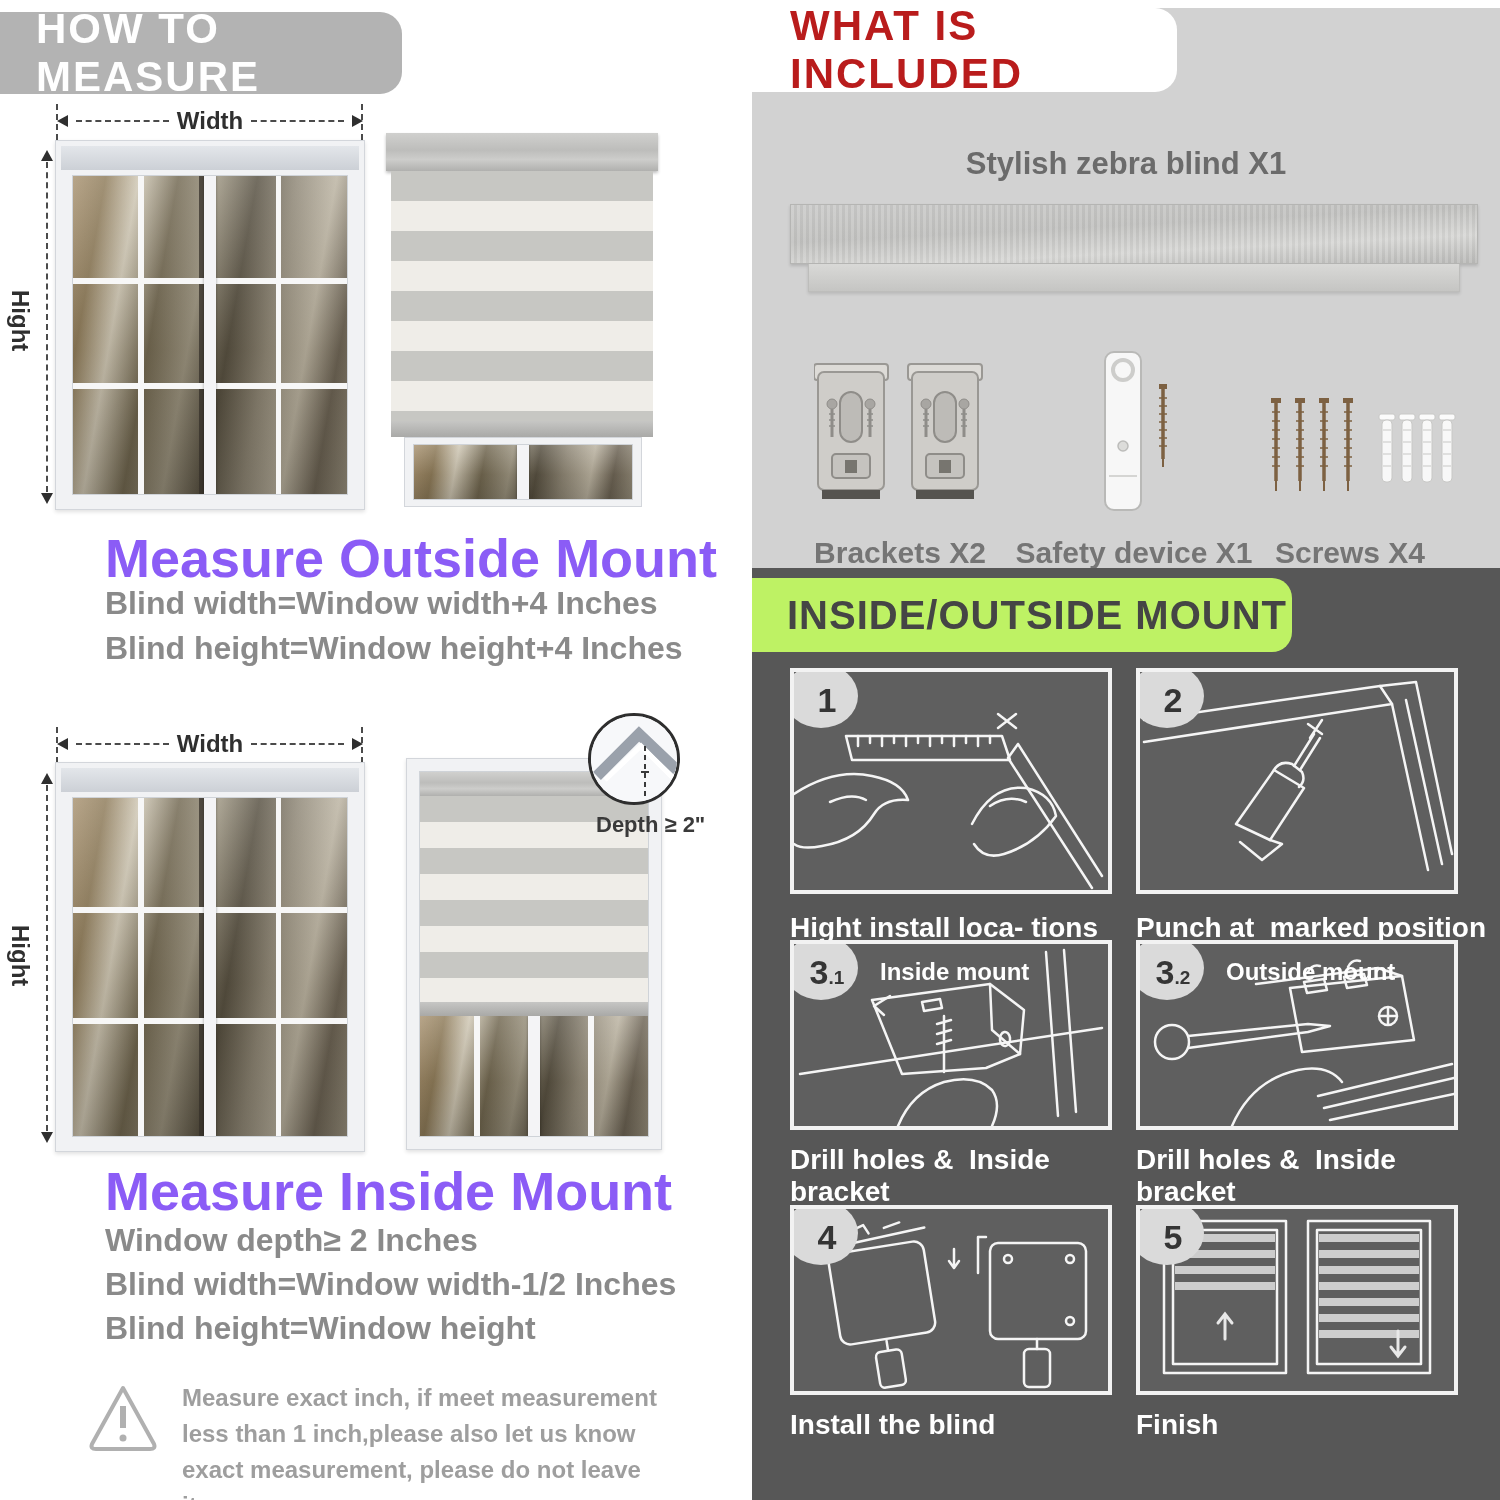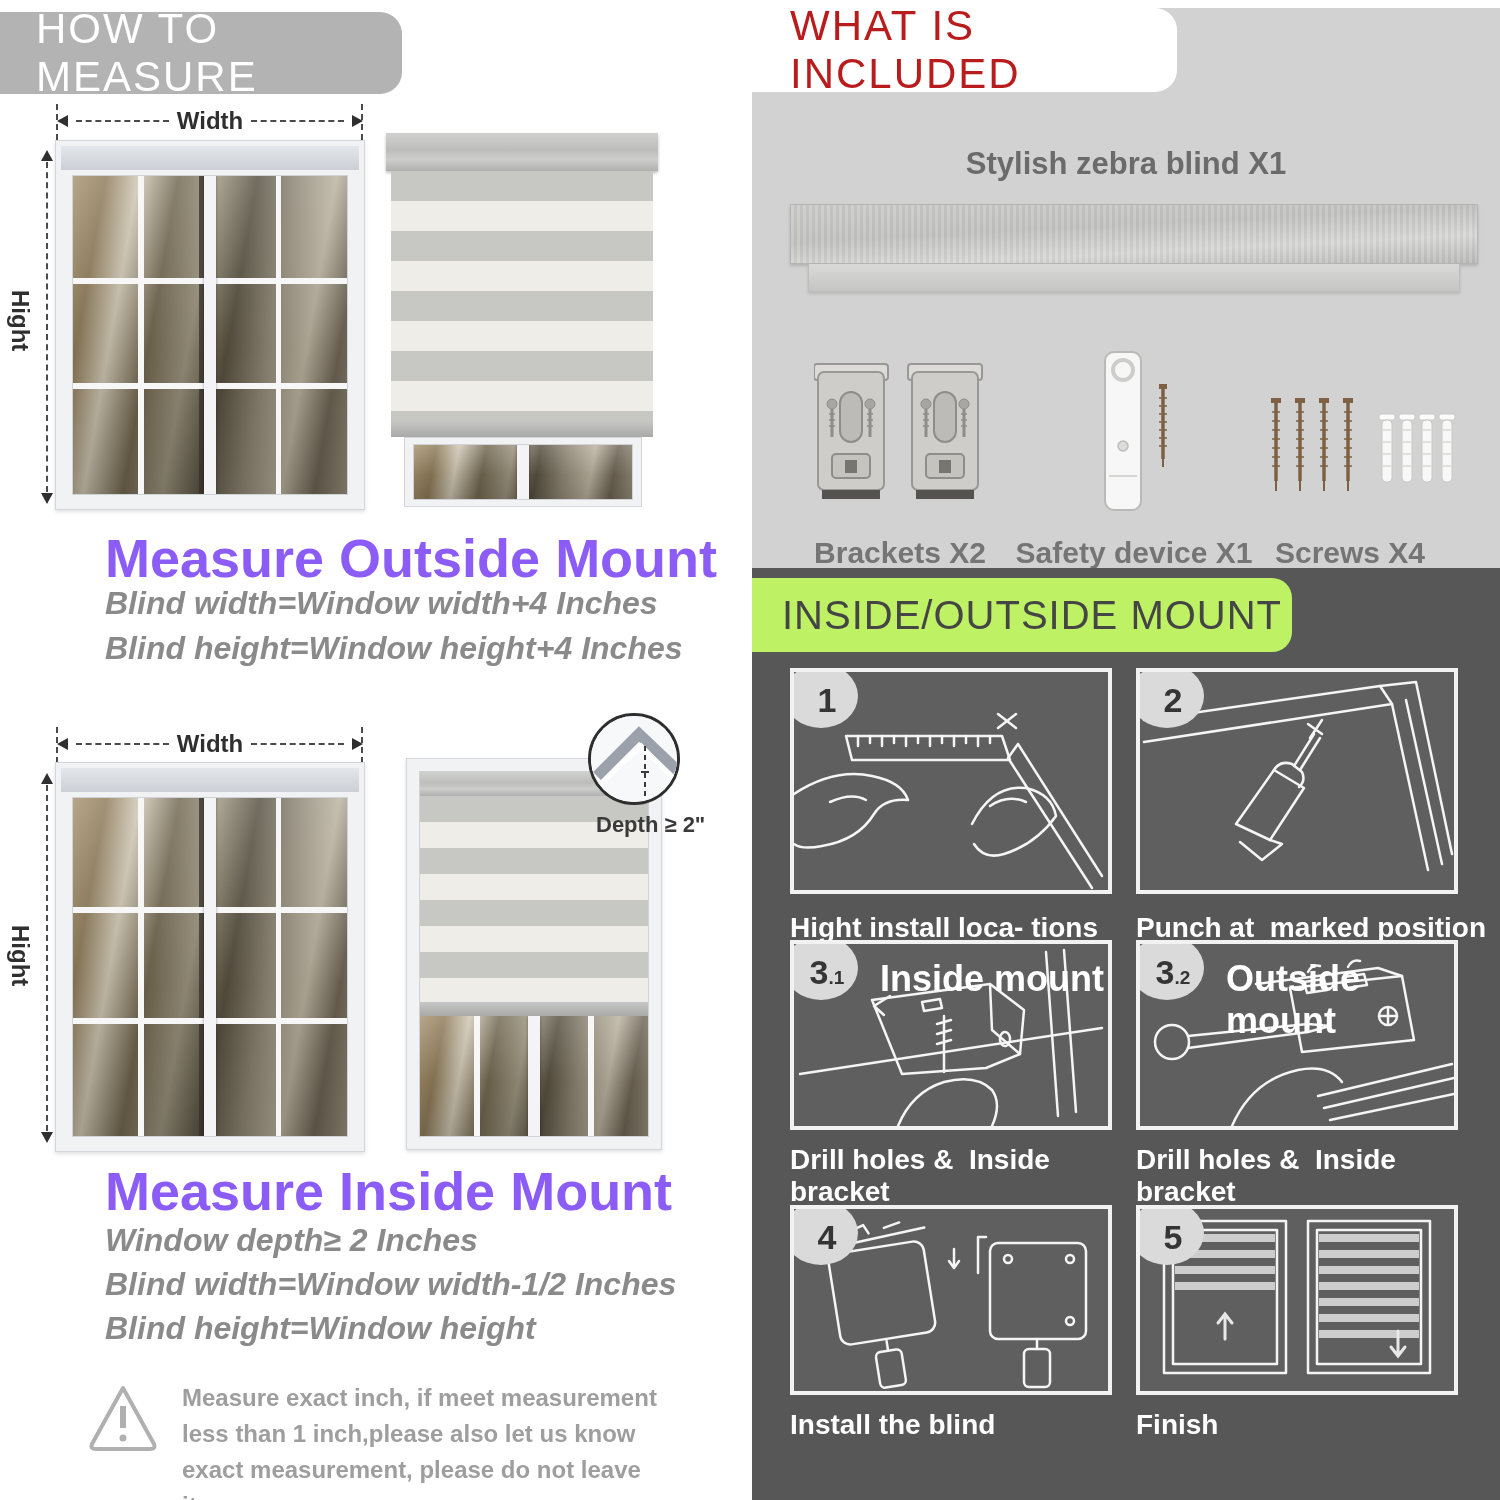--- a/index.html
+++ b/index.html
@@ -9,7 +9,7 @@
 
   
   .h1box{position:absolute;display:flex;align-items:center;box-sizing:border-box;
-         font-weight:normal;letter-spacing:2px;}
+         font-weight:bold;letter-spacing:2px;justify-content:center;}
   .htm{left:0;top:12px;width:402px;height:82px;background:#b3b3b3;color:#ffffff;
        border-radius:0 22px 22px 0;padding-left:36px;font-size:42px;}
   .wic{left:0;top:0;width:425px;height:84px;background:#ffffff;color:#b91c1c;

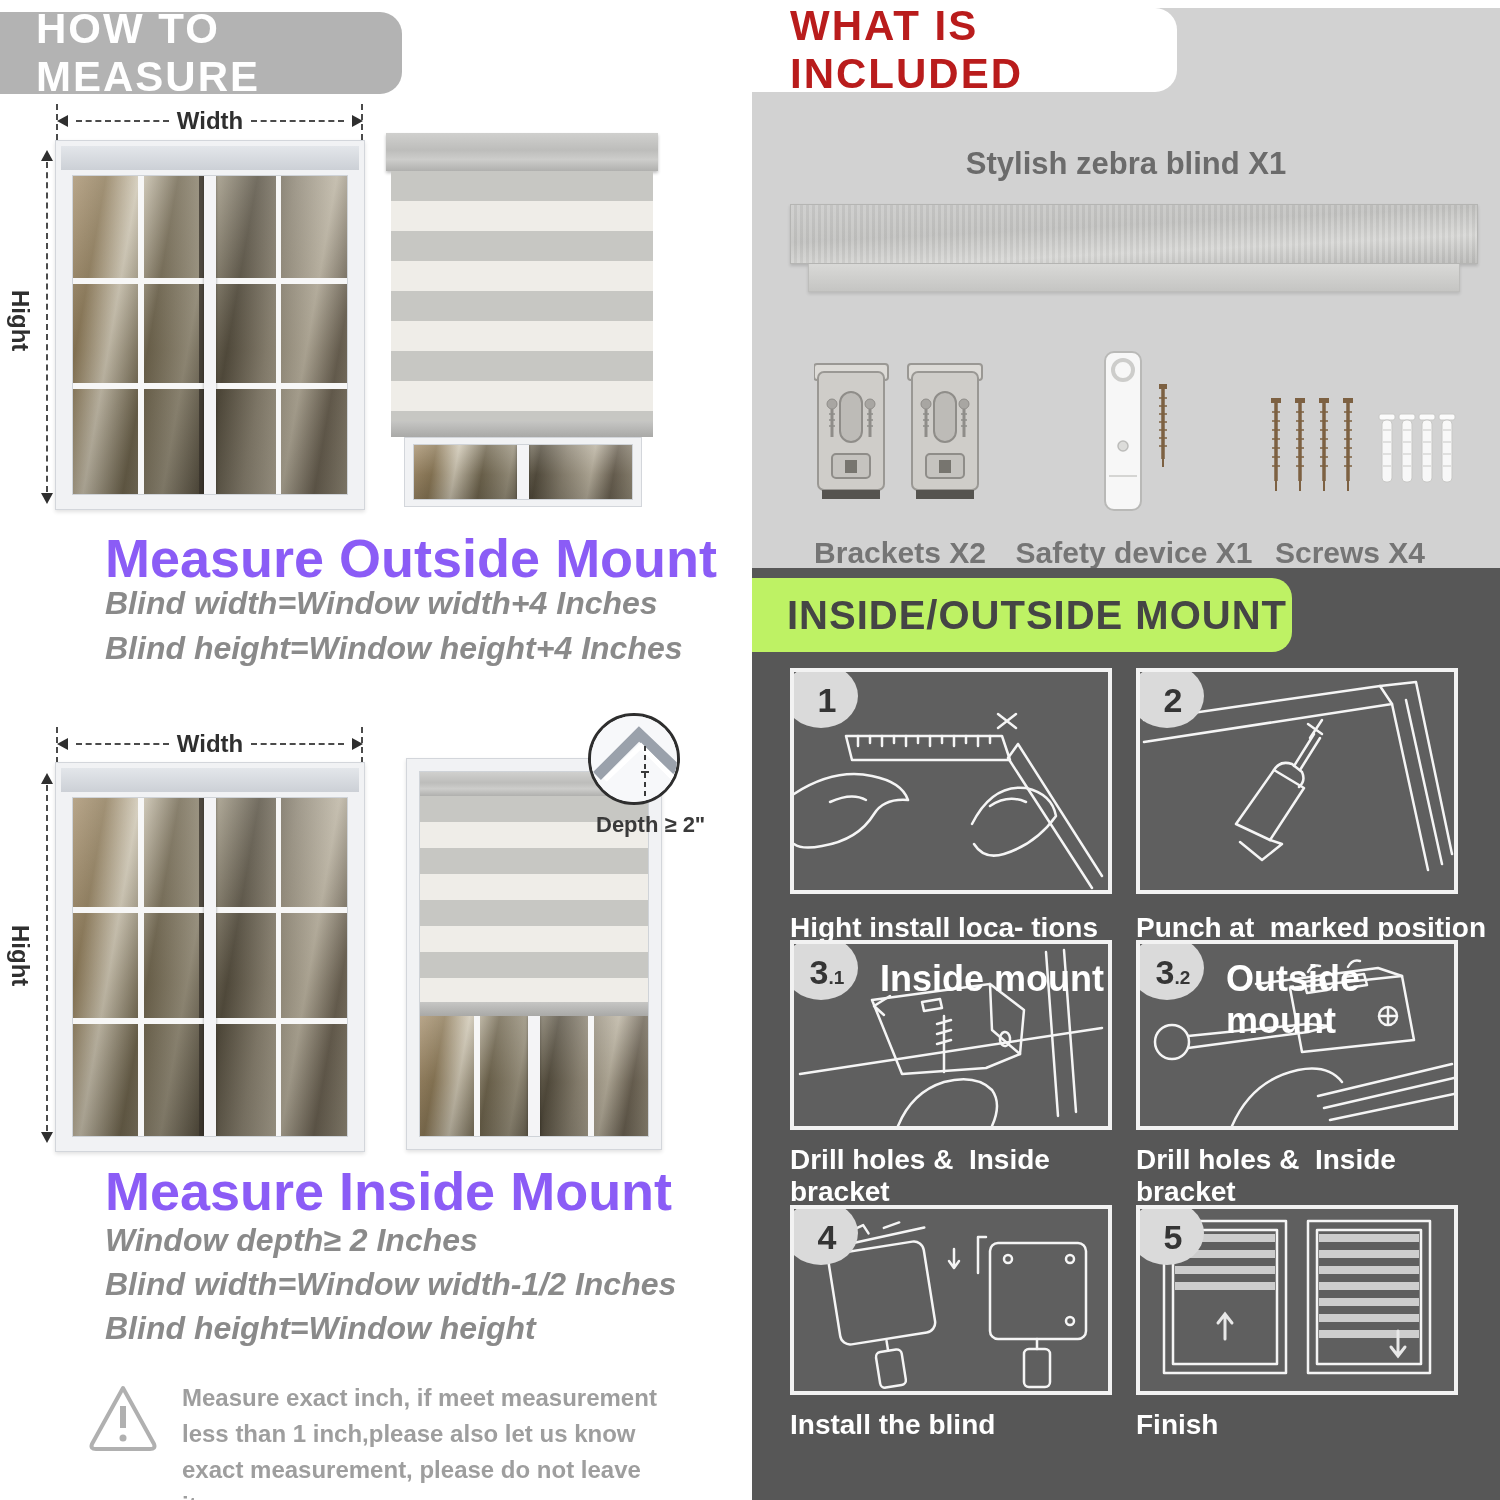--- a/index.html
+++ b/index.html
@@ -19,7 +19,7 @@
 
   
   .sect-heading{position:absolute;font-size:54px;font-weight:bold;color:#8b5cf6;}
-  .formula{position:absolute;font-size:32px;font-weight:bold;color:#8a8a8a;font-style:italic;}
+  .formula{position:absolute;font-size:32px;font-weight:bold;color:#8a8a8a;}
   .dim-label{color:#2f2f2f;font-size:24px;font-weight:bold;}
   .depth-label{position:absolute;font-size:22px;font-weight:bold;color:#3a3a3a;}
   .warn-text{position:absolute;font-size:24px;font-weight:bold;color:#9e9e9e;

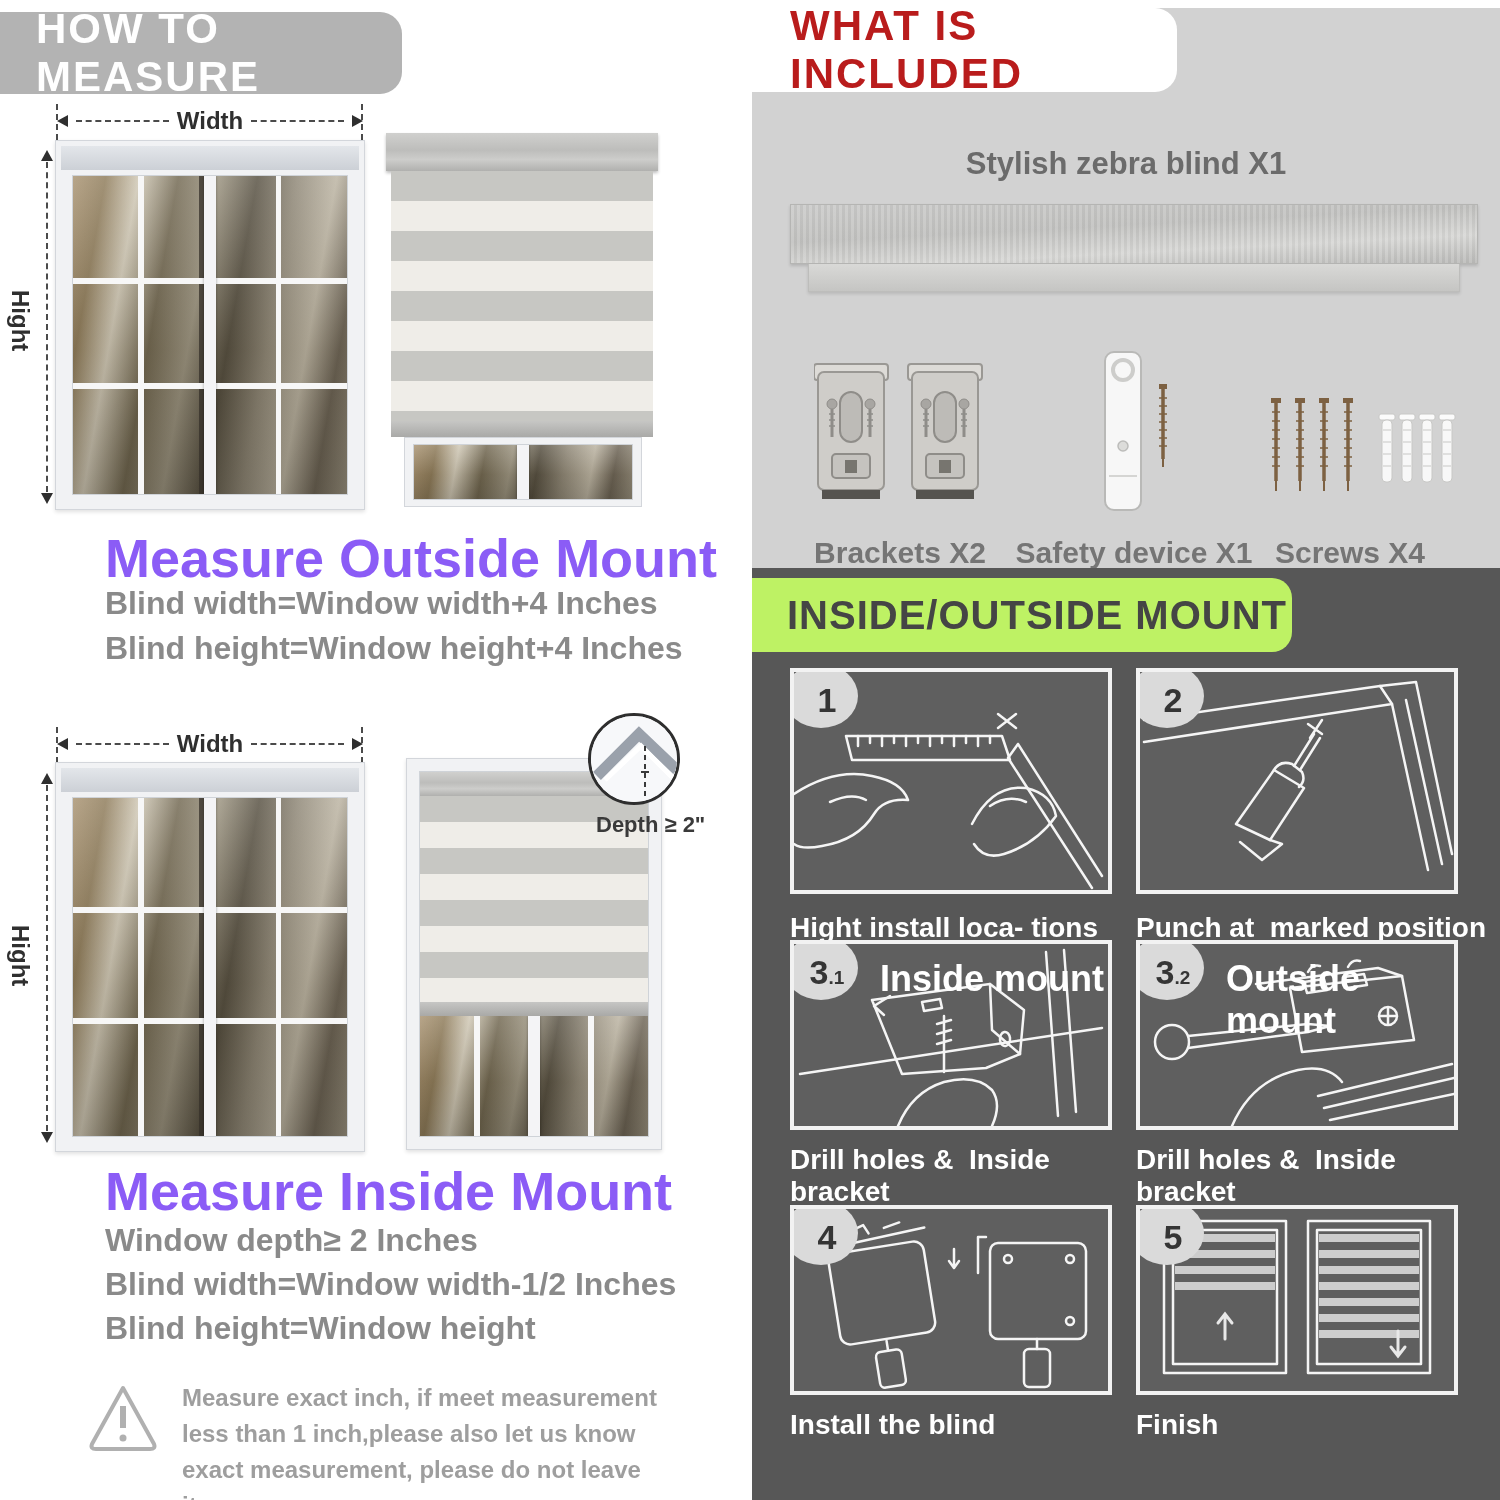--- a/index.html
+++ b/index.html
@@ -40,7 +40,7 @@
          box-sizing:border-box;padding:8px 0 0 12px;color:#353535;}
   .badge .big{font-size:34px;font-weight:bold;line-height:1;}
   .badge .sub{font-size:19px;font-weight:bold;margin-top:12px;}
-  .step-title{position:absolute;top:14px;left:86px;color:#ffffff;font-size:36px;font-weight:bold;}
+  .step-title{position:absolute;top:14px;left:86px;color:#ffffff;font-size:24px;font-weight:bold;}
   .art{position:absolute;left:0;top:0;width:100%;height:100%;}
 
   

